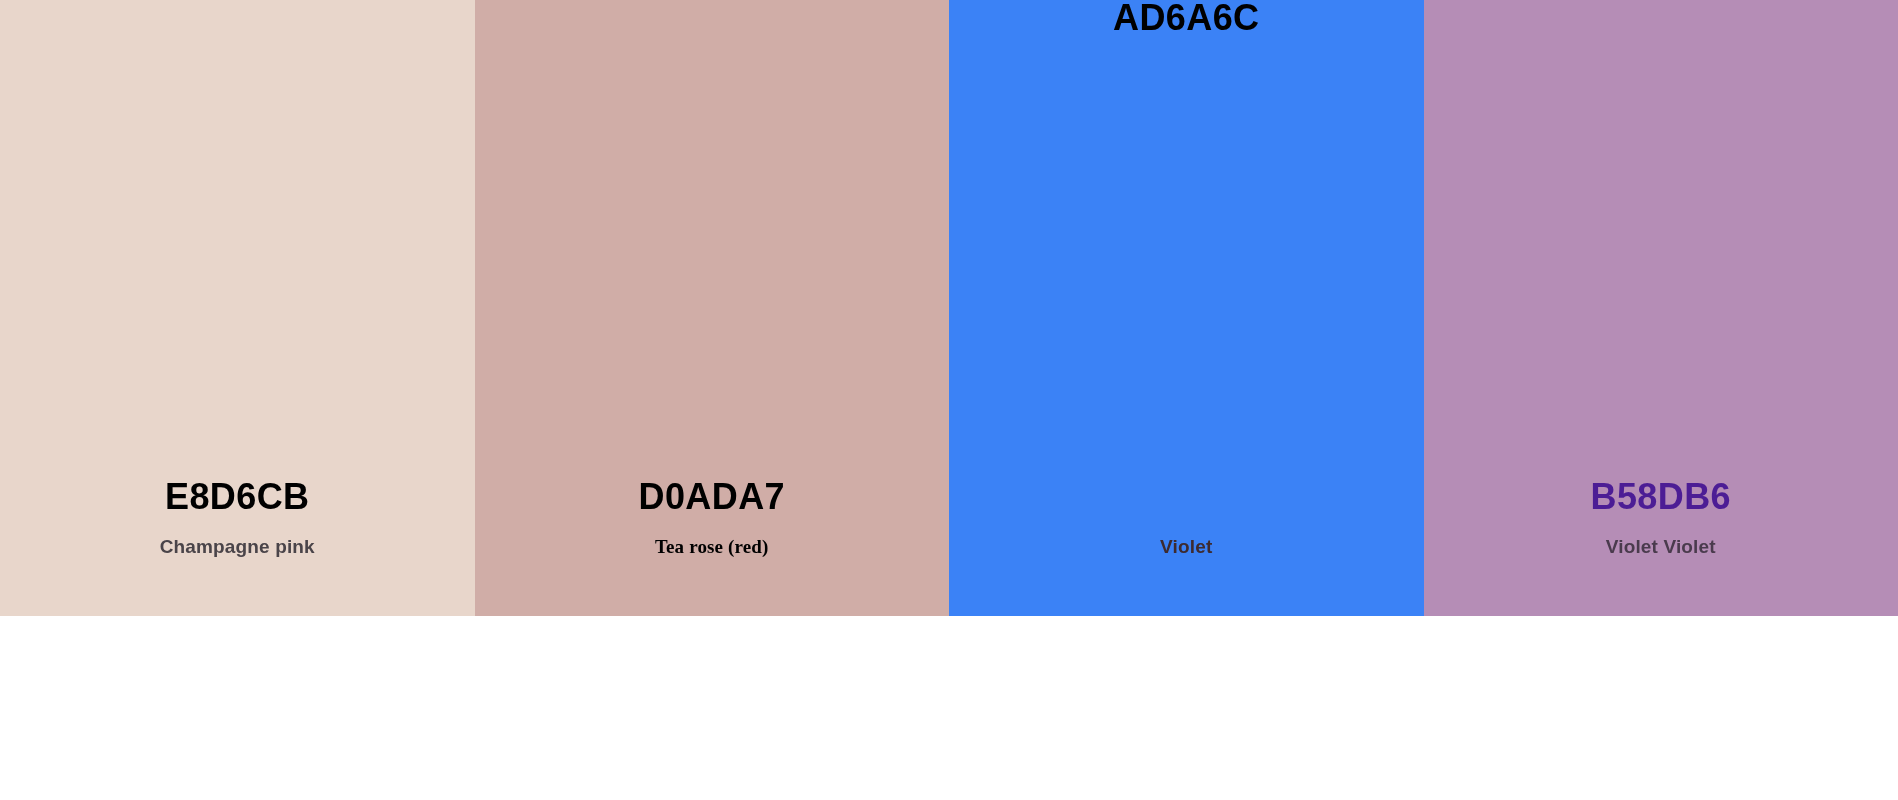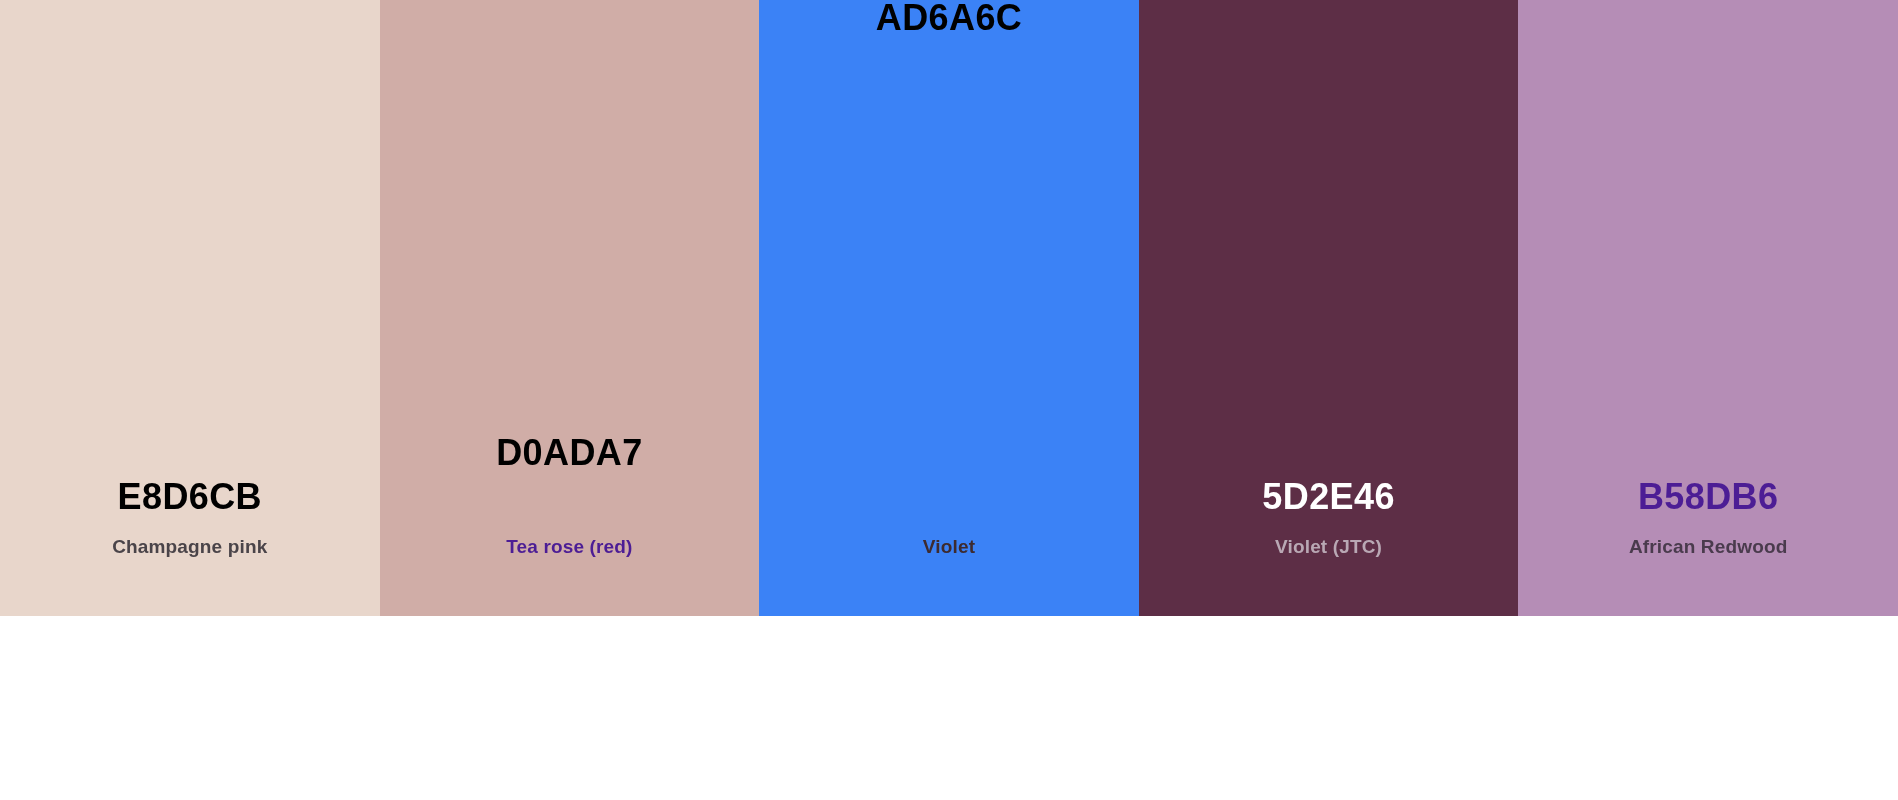--- a/index.html
+++ b/index.html
@@ -63,7 +63,7 @@
       <span class="swatch-hex" style="color: rgb(0, 0, 0);">E8D6CB</span>
       <span class="swatch-label" style="color: rgb(74, 68, 73);">Champagne pink</span>
     </div>
-    <div class="swatch" style="background-color: rgb(208, 173, 167); gap: 44px;">
+    <div class="swatch" style="background-color: rgb(208, 173, 167);">
       <span class="swatch-hex" style="color: rgb(0, 0, 0);">D0ADA7</span>
       <span class="swatch-label" style="color: #4c1d95;">Tea rose (red)</span>
     </div>

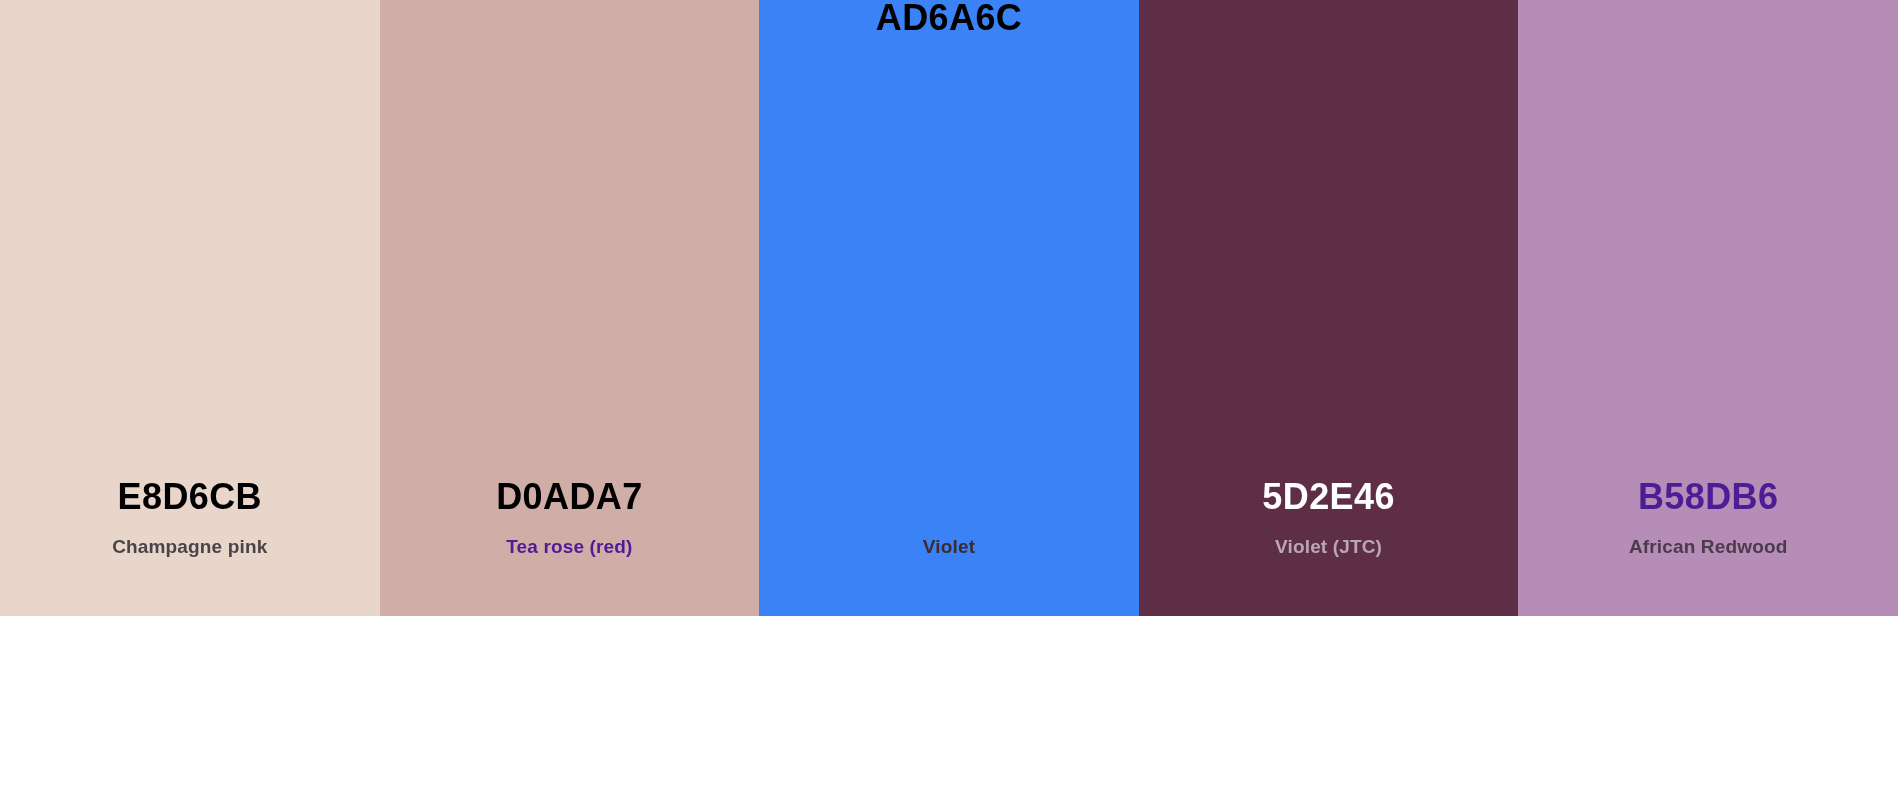--- a/index.html
+++ b/index.html
@@ -71,10 +71,6 @@
       <span class="swatch-hex" style="color: rgb(0, 0, 0);">AD6A6C</span>
       <span class="swatch-label" style="color: rgb(61, 43, 48);">Violet</span>
     </div>
-    <div class="swatch" style="background-color: rgb(93, 46, 70);">
-      <span class="swatch-hex" style="color: rgb(255, 255, 255);">5D2E46</span>
-      <span class="swatch-label" style="color: rgb(185, 168, 180);">Violet (JTC)</span>
-    </div>
     <div class="swatch" style="background-color: rgb(181, 141, 182);">
       <span class="swatch-hex" style="color: #4c1d95;">B58DB6</span>
       <span class="swatch-label" style="color: rgb(74, 59, 77);">African Redwood</span>

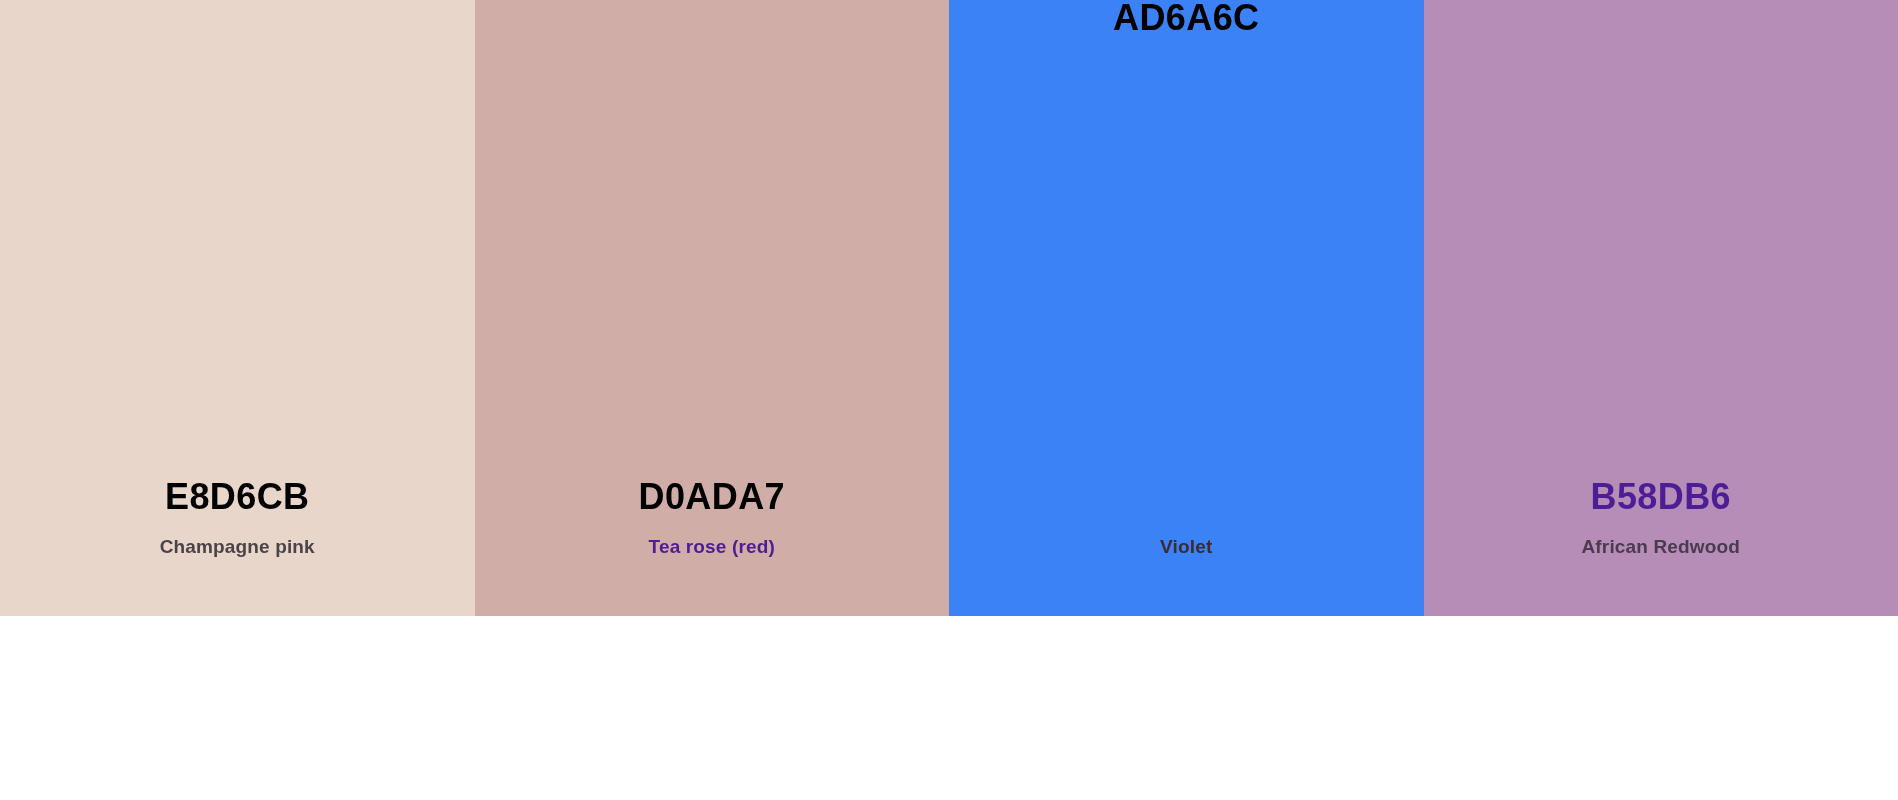--- a/index.html
+++ b/index.html
@@ -65,7 +65,7 @@
     </div>
     <div class="swatch" style="background-color: rgb(208, 173, 167);">
       <span class="swatch-hex" style="color: rgb(0, 0, 0);">D0ADA7</span>
-      <span class="swatch-label" style="color: #4c1d95;">Tea rose (red)</span>
+      <span class="swatch-label" style="color: #000000; font-family: Liberation Serif, serif;">Tea rose (red)</span>
     </div>
     <div class="swatch" style="background-color: #3b82f6; justify-content: space-between;">
       <span class="swatch-hex" style="color: rgb(0, 0, 0);">AD6A6C</span>

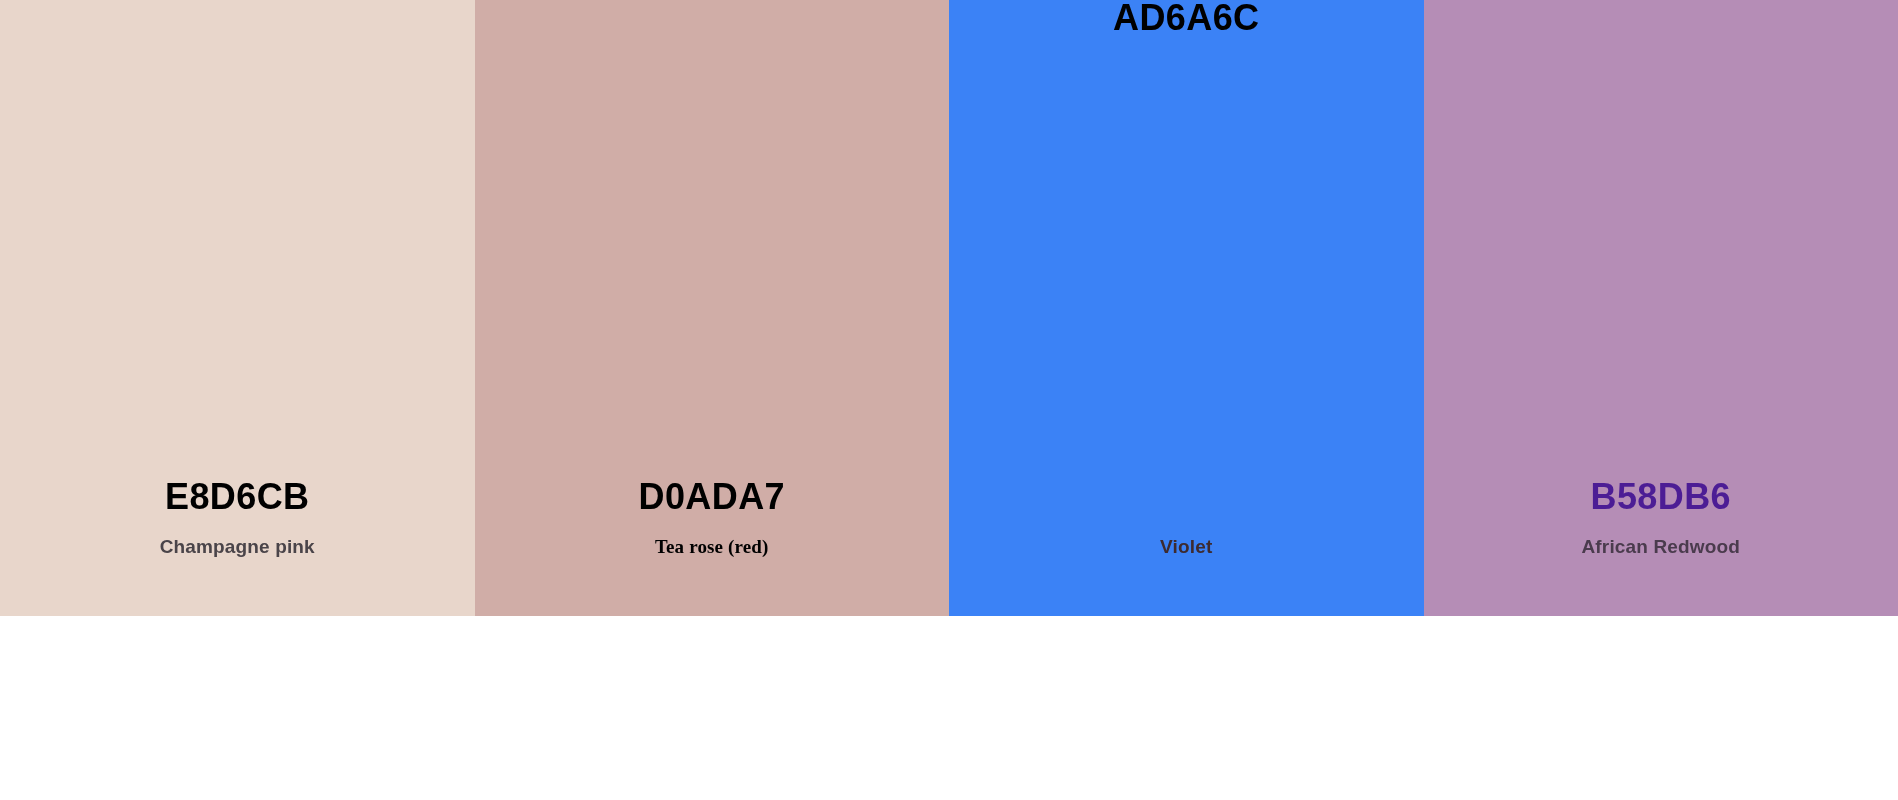--- a/index.html
+++ b/index.html
@@ -73,7 +73,7 @@
     </div>
     <div class="swatch" style="background-color: rgb(181, 141, 182);">
       <span class="swatch-hex" style="color: #4c1d95;">B58DB6</span>
-      <span class="swatch-label" style="color: rgb(74, 59, 77);">African Redwood</span>
+      <span class="swatch-label" style="color: rgb(74, 59, 77);">Violet Violet</span>
     </div>
   </div>
 

